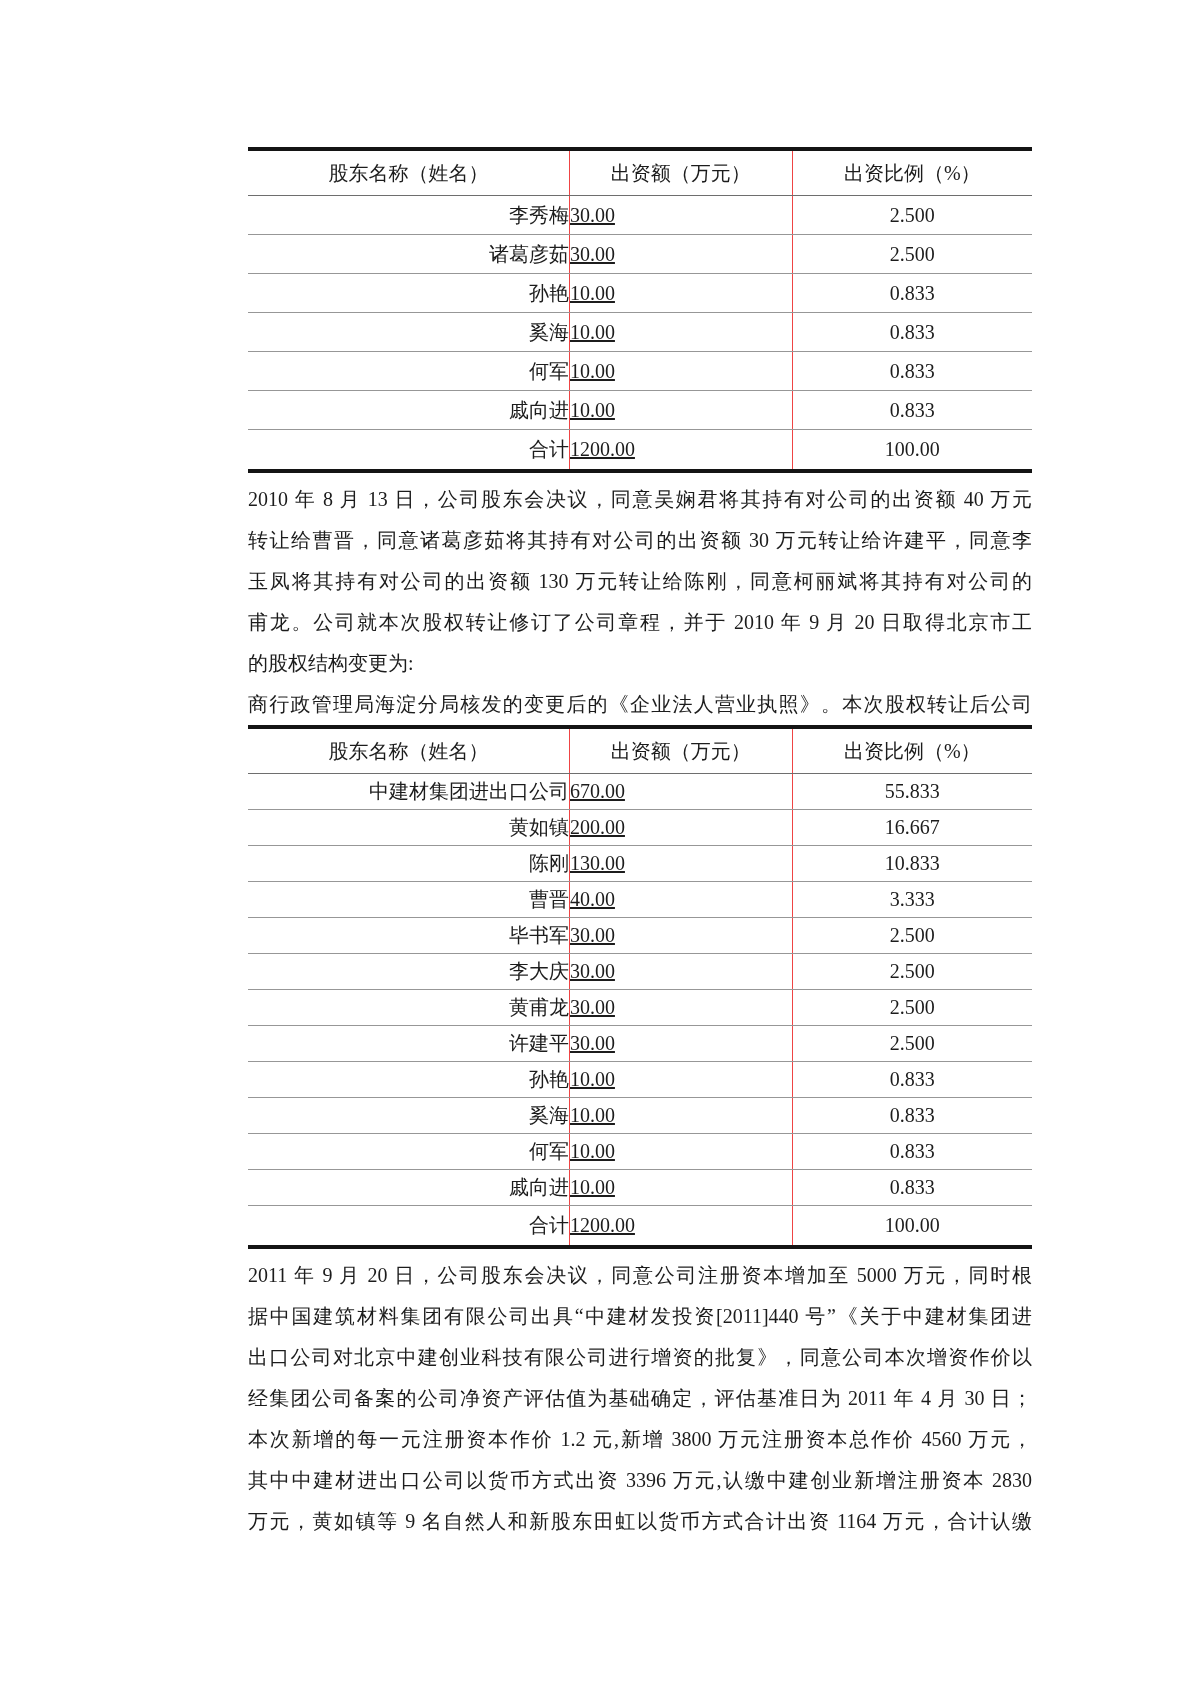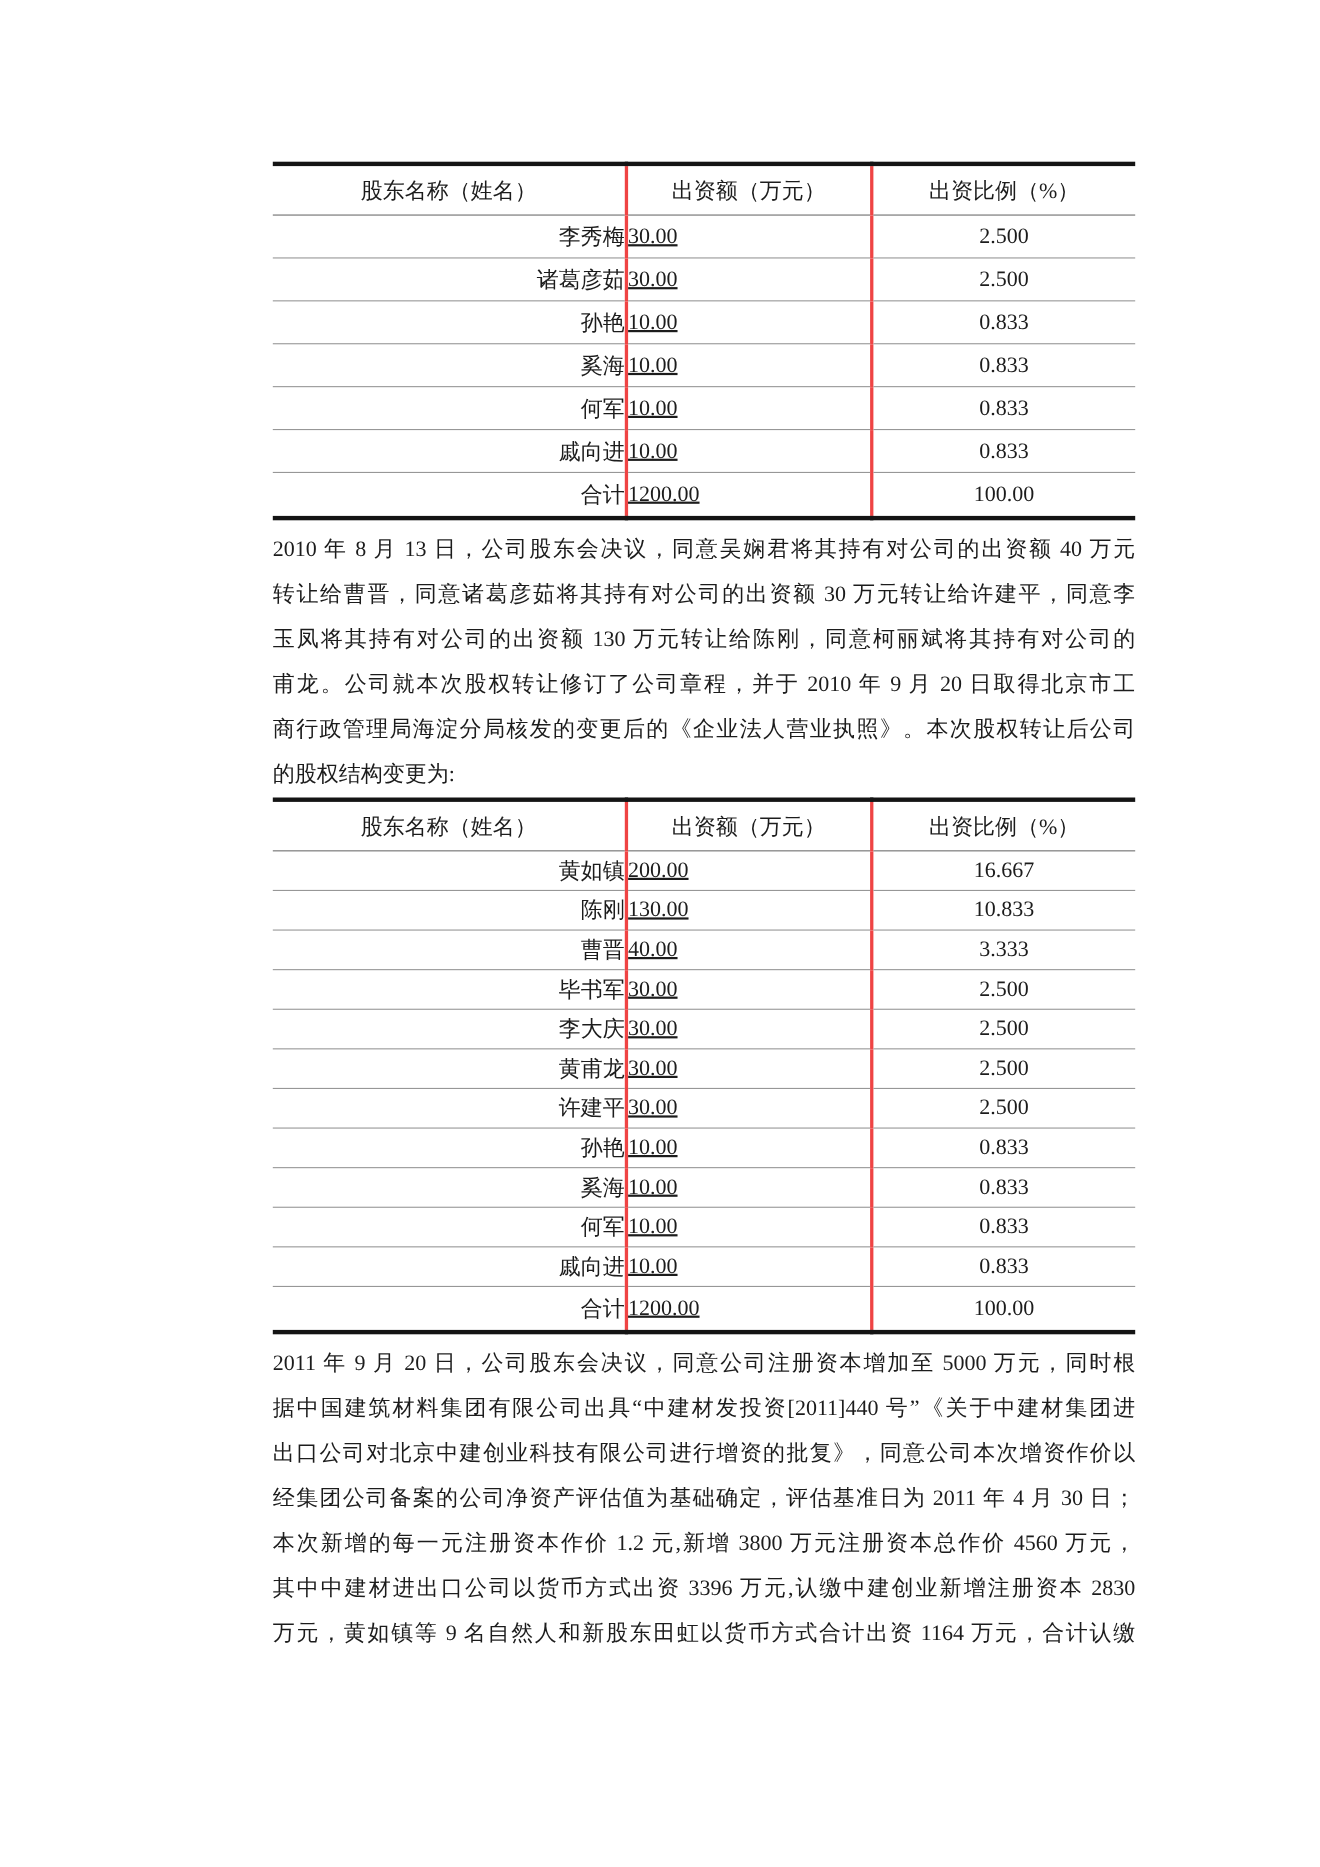--- a/index.html
+++ b/index.html
@@ -25,7 +25,7 @@
   }
   .share-table td { height:38px; border-bottom:1px solid #979797; }
   .t2 td { height:35px; }
-  .share-table th + th, .share-table td + td { border-left:3px solid #ef4444; }
+  .share-table th + th, .share-table td + td { border-left:1px solid #ef4444; }
   .share-table td.name { text-align:right; padding-left:14px;margin-top:15px; }
   .share-table td.num  { text-align:left; padding-right:9px;text-decoration:underline; }
   .share-table td.pct  { text-align:center;margin-left:30px; }

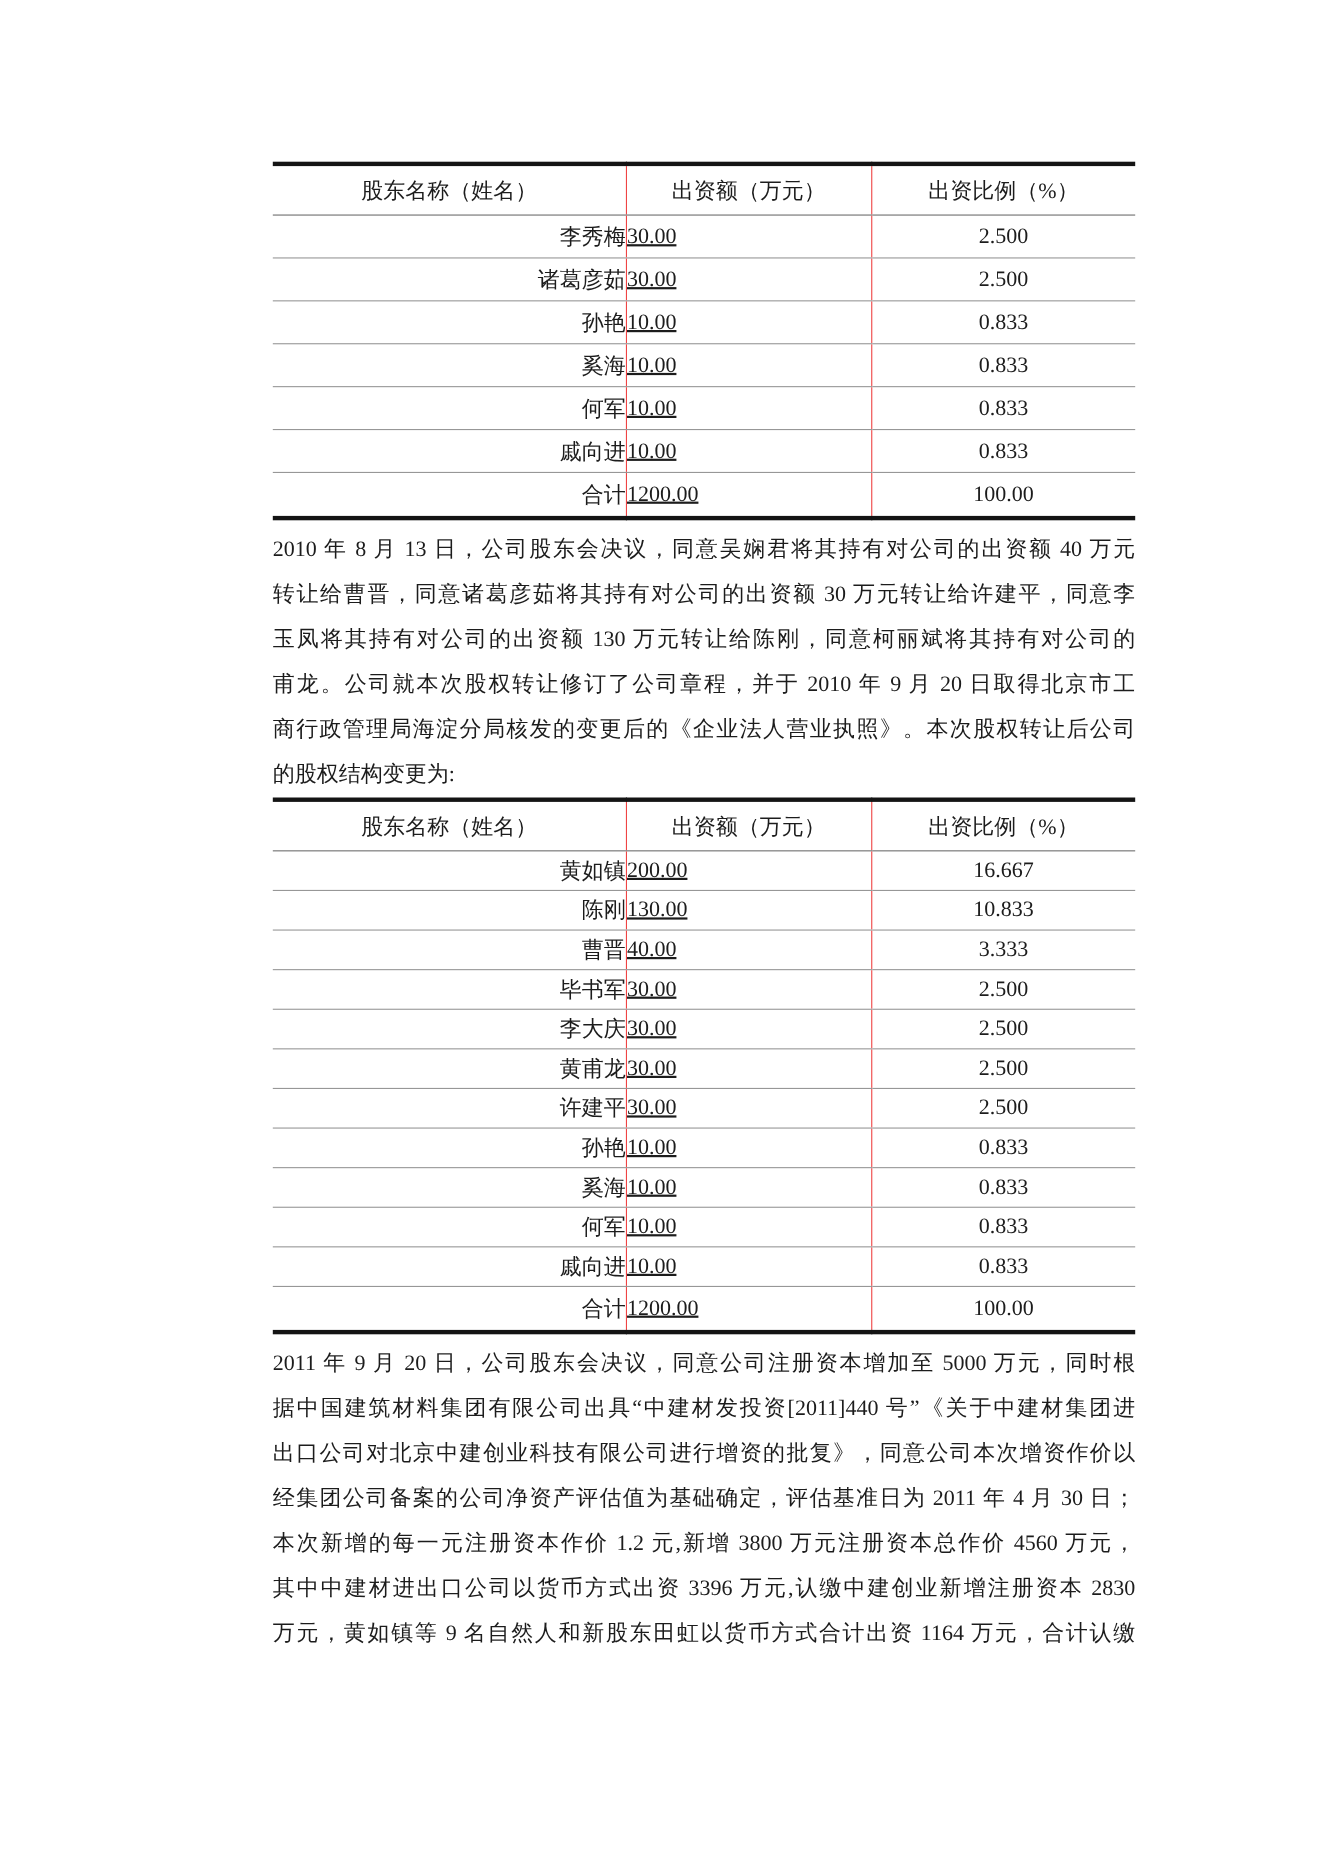--- a/index.html
+++ b/index.html
@@ -121,9 +121,9 @@
 
         <div class="para-line">甫龙。公司就本次股权转让修订了公司章程，并于 2010 年 9 月 20 日取得北京市工</div>
 
+        <div class="para-line short">的股权结构变更为:</div>
+
         <div class="para-line">商行政管理局海淀分局核发的变更后的《企业法人营业执照》。本次股权转让后公司</div>
-
-        <div class="para-line short">的股权结构变更为:</div>
       </div>
 
     <table class="share-table t2">

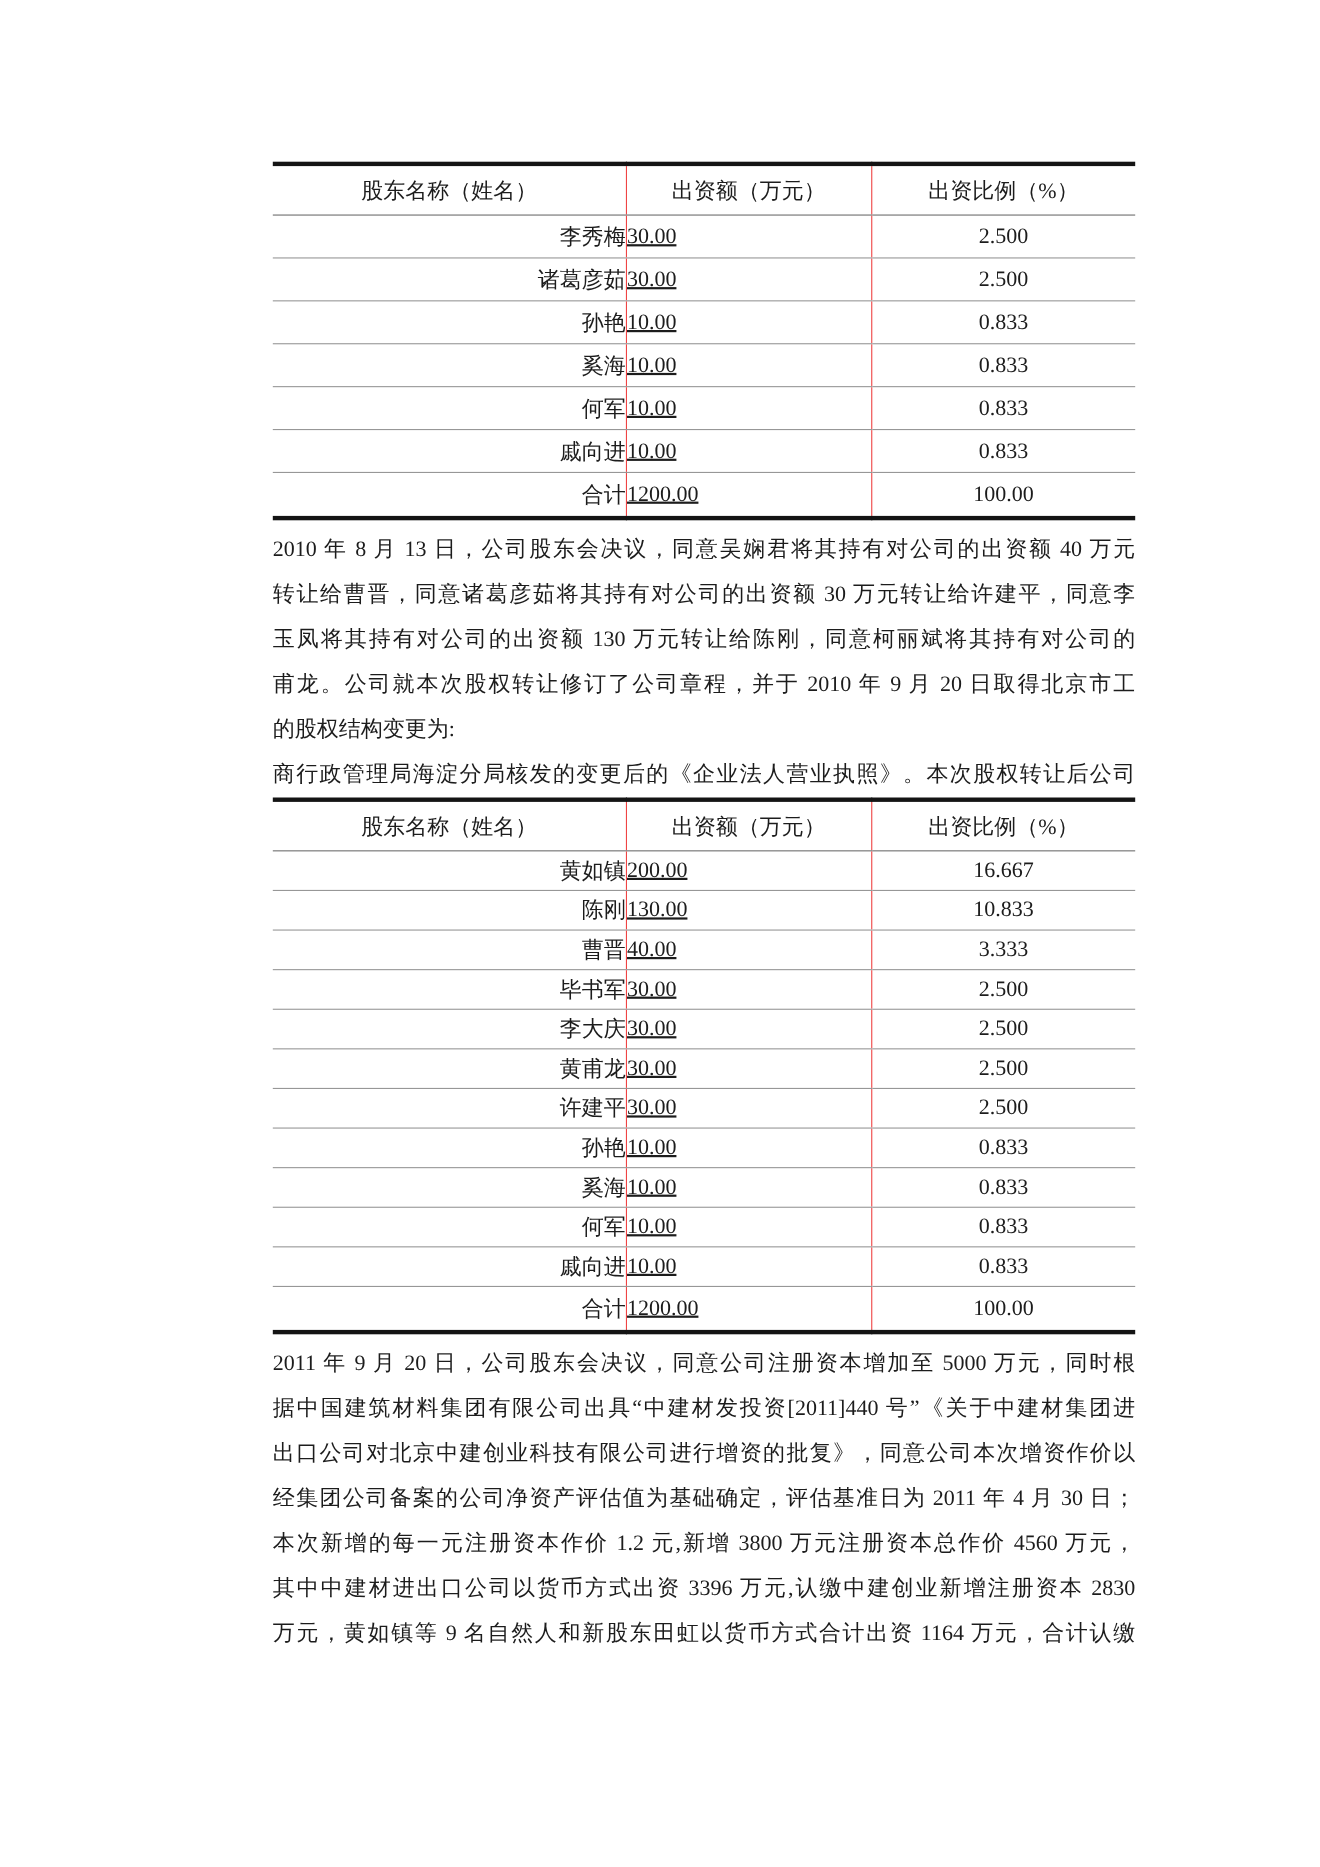--- a/index.html
+++ b/index.html
@@ -141,6 +141,11 @@
       </thead>
       <tbody>
 
+          <tr>
+            <td class="name">中建材集团进出口公司</td>
+            <td class="num">670.00</td>
+            <td class="pct">55.833</td>
+          </tr>
 
           <tr>
             <td class="name">黄如镇</td>

